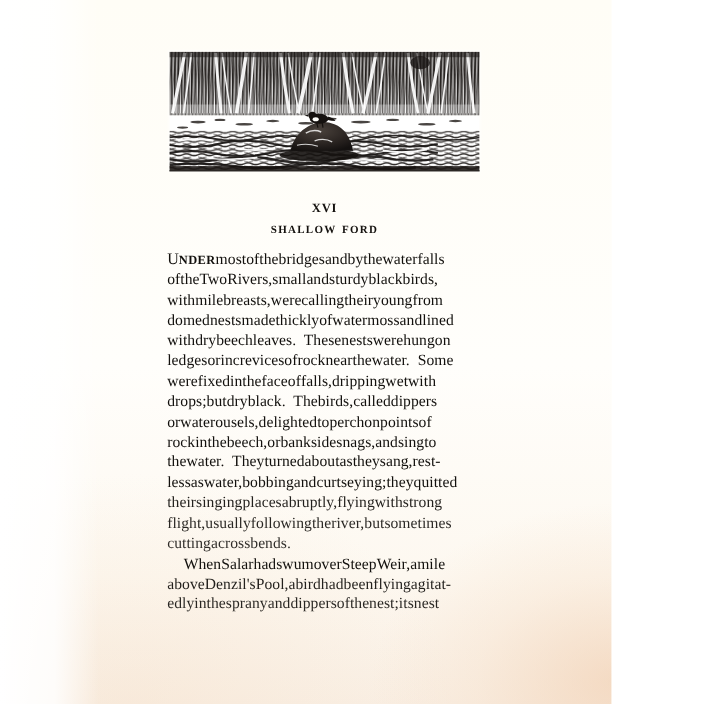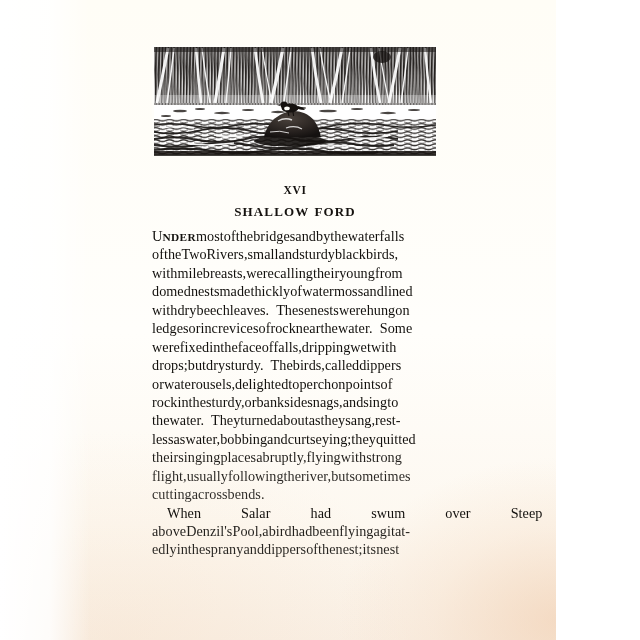--- a/index.html
+++ b/index.html
@@ -69,7 +69,7 @@
     top: 204px;
     width: 286px;
     text-align: center;
-    font-size: 13px;
+    font-size: 10px;
     font-weight: 700;
     letter-spacing: 1.15px;
     color: #15120f;

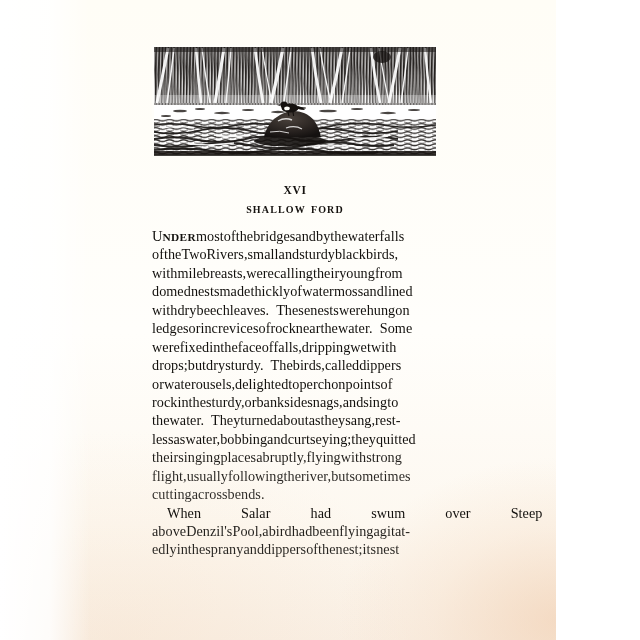--- a/index.html
+++ b/index.html
@@ -274,7 +274,7 @@
         <div class="line justify"><span class="w">with</span><span class="w">dry</span><span class="w">beech</span><span class="w">leaves.</span><span class="w">  These</span><span class="w">nests</span><span class="w">were</span><span class="w">hung</span><span class="w">on</span></div>
         <div class="line justify"><span class="w">ledges</span><span class="w">or</span><span class="w">in</span><span class="w">crevices</span><span class="w">of</span><span class="w">rock</span><span class="w">near</span><span class="w">the</span><span class="w">water.</span><span class="w">  Some</span></div>
         <div class="line justify"><span class="w">were</span><span class="w">fixed</span><span class="w">in</span><span class="w">the</span><span class="w">face</span><span class="w">of</span><span class="w">falls,</span><span class="w">dripping</span><span class="w">wet</span><span class="w">with</span></div>
-        <div class="line justify"><span class="w">drops;</span><span class="w">but</span><span class="w">dry</span><span class="w">sturdy.</span><span class="w">  The</span><span class="w">birds,</span><span class="w">called</span><span class="w">dippers</span></div>
+        <div class="line justify"><span class="w">drops;</span><span class="w">but</span><span class="w">dry</span><span class="w">black.</span><span class="w">  The</span><span class="w">birds,</span><span class="w">called</span><span class="w">dippers</span></div>
         <div class="line justify"><span class="w">or</span><span class="w">water</span><span class="w">ousels,</span><span class="w">delighted</span><span class="w">to</span><span class="w">perch</span><span class="w">on</span><span class="w">points</span><span class="w">of</span></div>
         <div class="line justify"><span class="w">rock</span><span class="w">in</span><span class="w">the</span><span class="w">sturdy,</span><span class="w">or</span><span class="w">bankside</span><span class="w">snags,</span><span class="w">and</span><span class="w">sing</span><span class="w">to</span></div>
         <div class="line justify"><span class="w">the</span><span class="w">water.</span><span class="w">  They</span><span class="w">turned</span><span class="w">about</span><span class="w">as</span><span class="w">they</span><span class="w">sang,</span><span class="w">rest-</span></div>

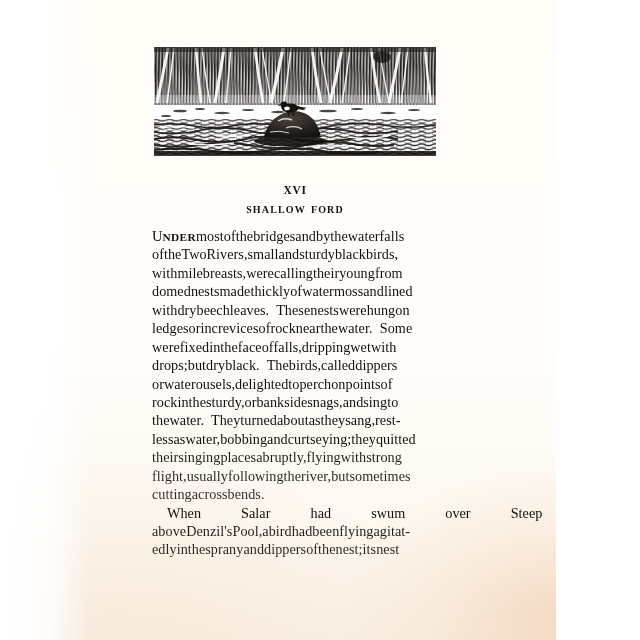--- a/index.html
+++ b/index.html
@@ -276,7 +276,7 @@
         <div class="line justify"><span class="w">were</span><span class="w">fixed</span><span class="w">in</span><span class="w">the</span><span class="w">face</span><span class="w">of</span><span class="w">falls,</span><span class="w">dripping</span><span class="w">wet</span><span class="w">with</span></div>
         <div class="line justify"><span class="w">drops;</span><span class="w">but</span><span class="w">dry</span><span class="w">black.</span><span class="w">  The</span><span class="w">birds,</span><span class="w">called</span><span class="w">dippers</span></div>
         <div class="line justify"><span class="w">or</span><span class="w">water</span><span class="w">ousels,</span><span class="w">delighted</span><span class="w">to</span><span class="w">perch</span><span class="w">on</span><span class="w">points</span><span class="w">of</span></div>
-        <div class="line justify"><span class="w">rock</span><span class="w">in</span><span class="w">the</span><span class="w">sturdy,</span><span class="w">or</span><span class="w">bankside</span><span class="w">snags,</span><span class="w">and</span><span class="w">sing</span><span class="w">to</span></div>
+        <div class="line justify"><span class="w">rock</span><span class="w">in</span><span class="w">the</span><span class="w">beech,</span><span class="w">or</span><span class="w">bankside</span><span class="w">snags,</span><span class="w">and</span><span class="w">sing</span><span class="w">to</span></div>
         <div class="line justify"><span class="w">the</span><span class="w">water.</span><span class="w">  They</span><span class="w">turned</span><span class="w">about</span><span class="w">as</span><span class="w">they</span><span class="w">sang,</span><span class="w">rest-</span></div>
         <div class="line justify"><span class="w">less</span><span class="w">as</span><span class="w">water,</span><span class="w">bobbing</span><span class="w">and</span><span class="w">curtseying;</span><span class="w">they</span><span class="w">quitted</span></div>
         <div class="line justify fade-1"><span class="w">their</span><span class="w">singing</span><span class="w">places</span><span class="w">abruptly,</span><span class="w">flying</span><span class="w">with</span><span class="w">strong</span></div>

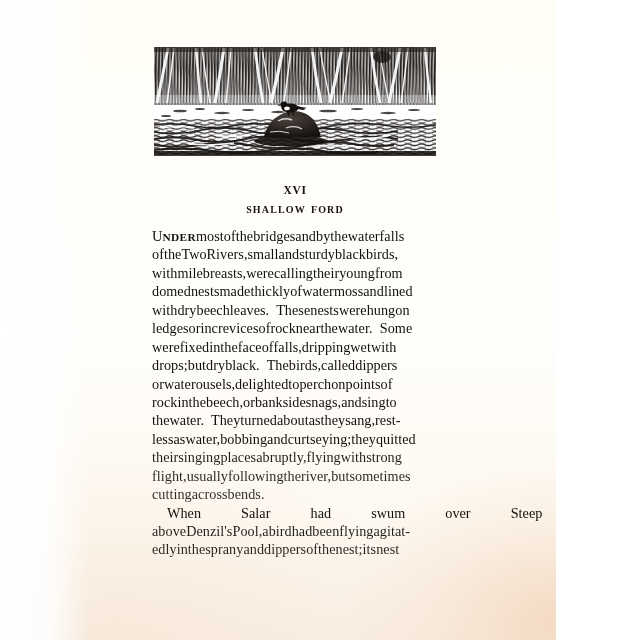--- a/index.html
+++ b/index.html
@@ -98,7 +98,7 @@
   }
   .line.left { justify-content: flex-start; text-align: right; }
   .line .w { display: inline-block; }
-  .line.indent { padding-left: 15px; gap: 40px; }
+  .line.indent { padding-left: 15px; }
 
   .smallcap-lead {
     font-size: 11.3px;

